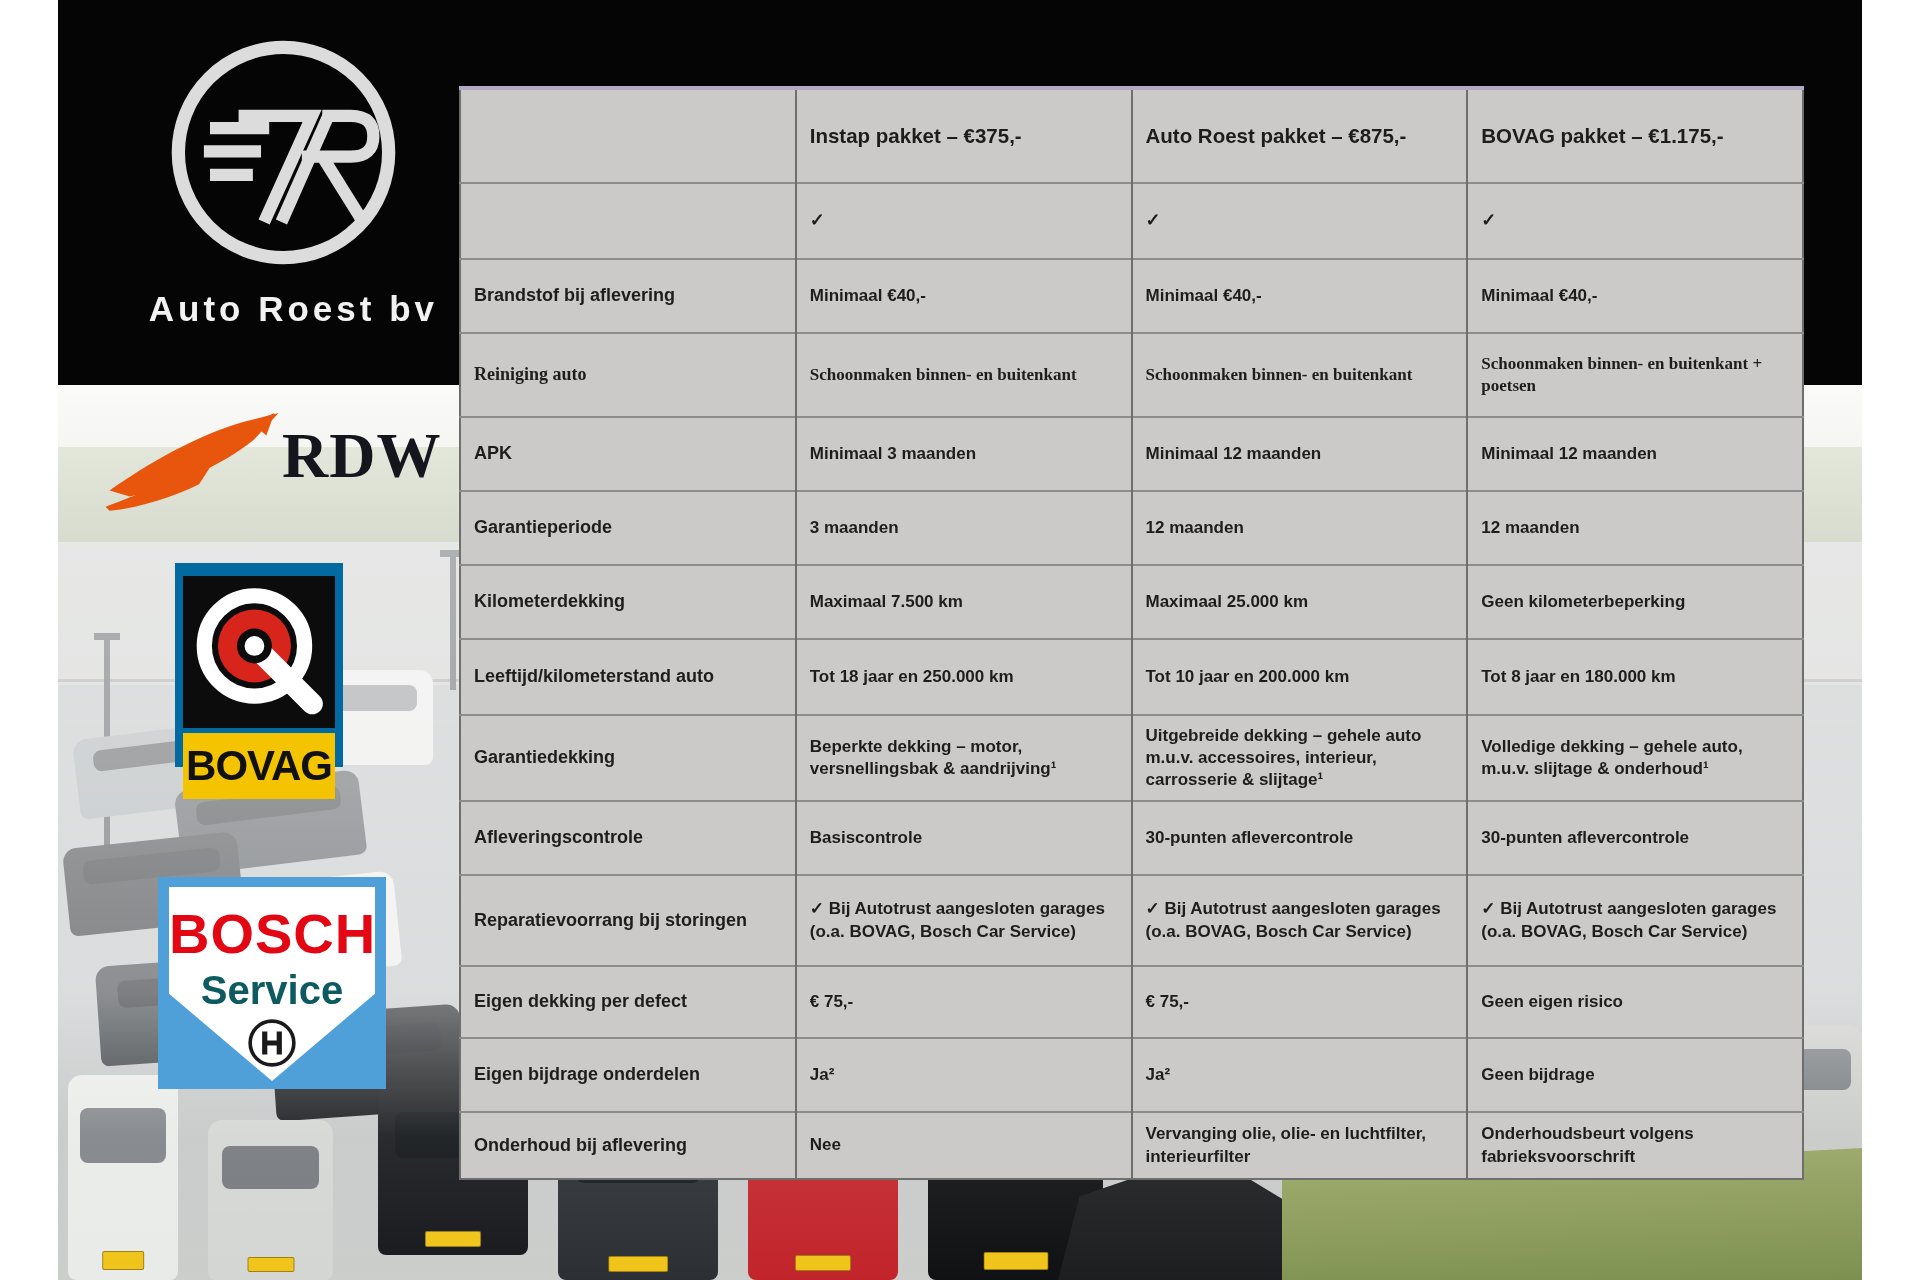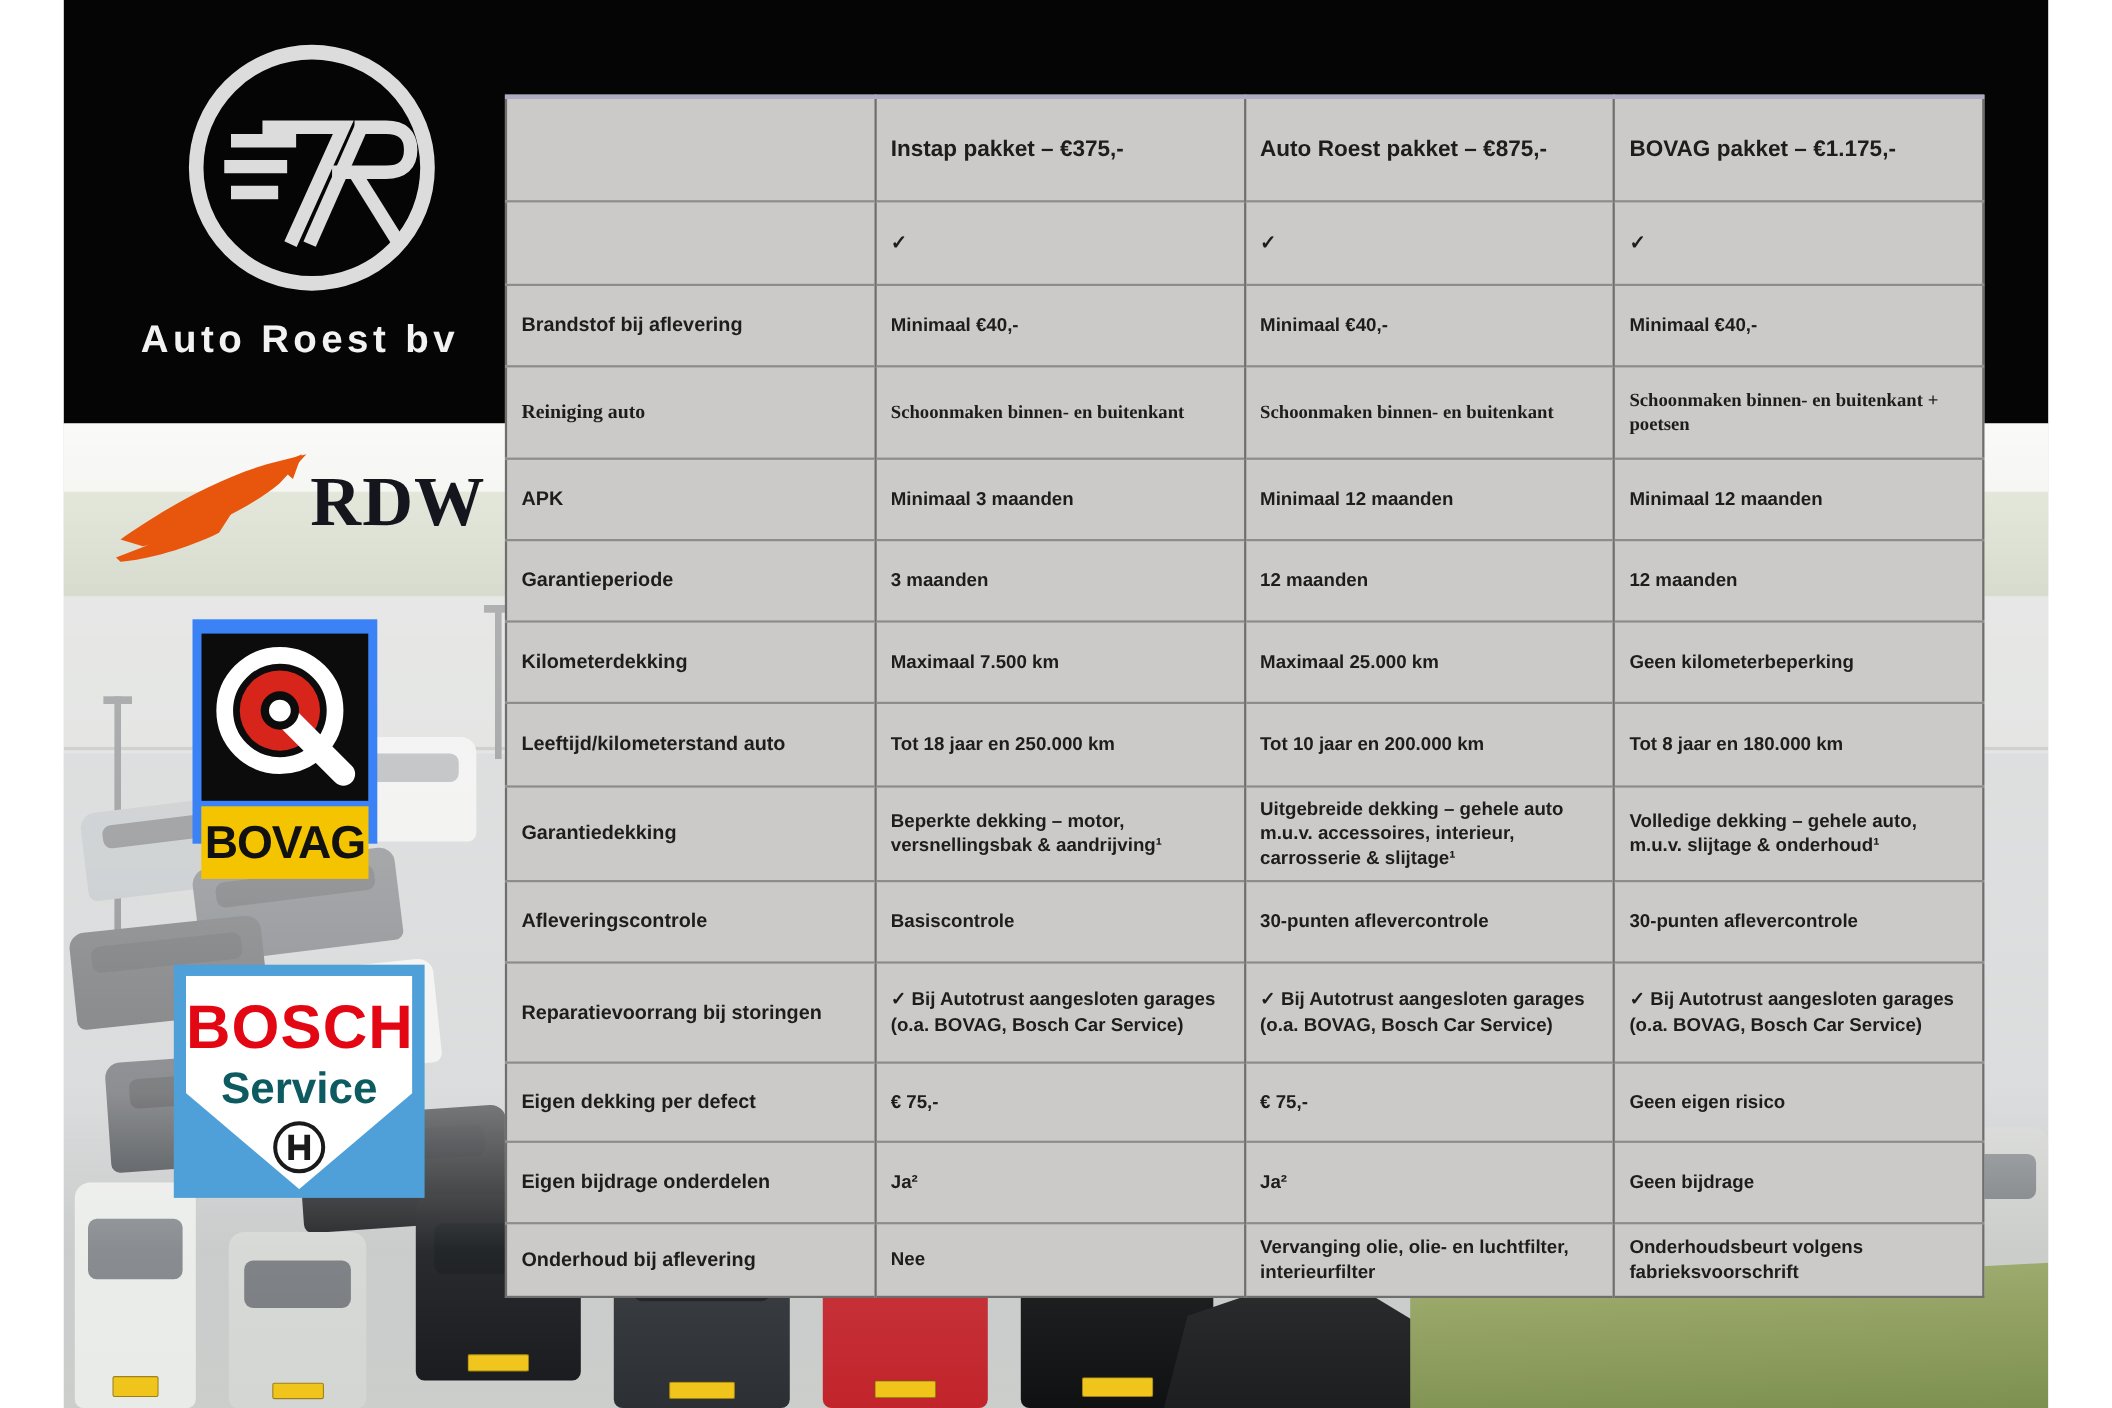--- a/index.html
+++ b/index.html
@@ -8,7 +8,7 @@
 
   
   .top-band{position:absolute;left:58px;top:0;width:1804px;height:385px;background:#050505;z-index:1;}
-  .ar-logo{position:absolute;left:70px;top:30px;width:310px;text-align:left;}
+  .ar-logo{position:absolute;left:70px;top:30px;width:310px;text-align:right;}
   .ar-logo svg{width:245px;height:245px;display:block;margin:0 auto;}
   .ar-name{margin-top:14px;color:#f2f2f2;font-size:35px;font-weight:bold;letter-spacing:4px;white-space:nowrap;}
 

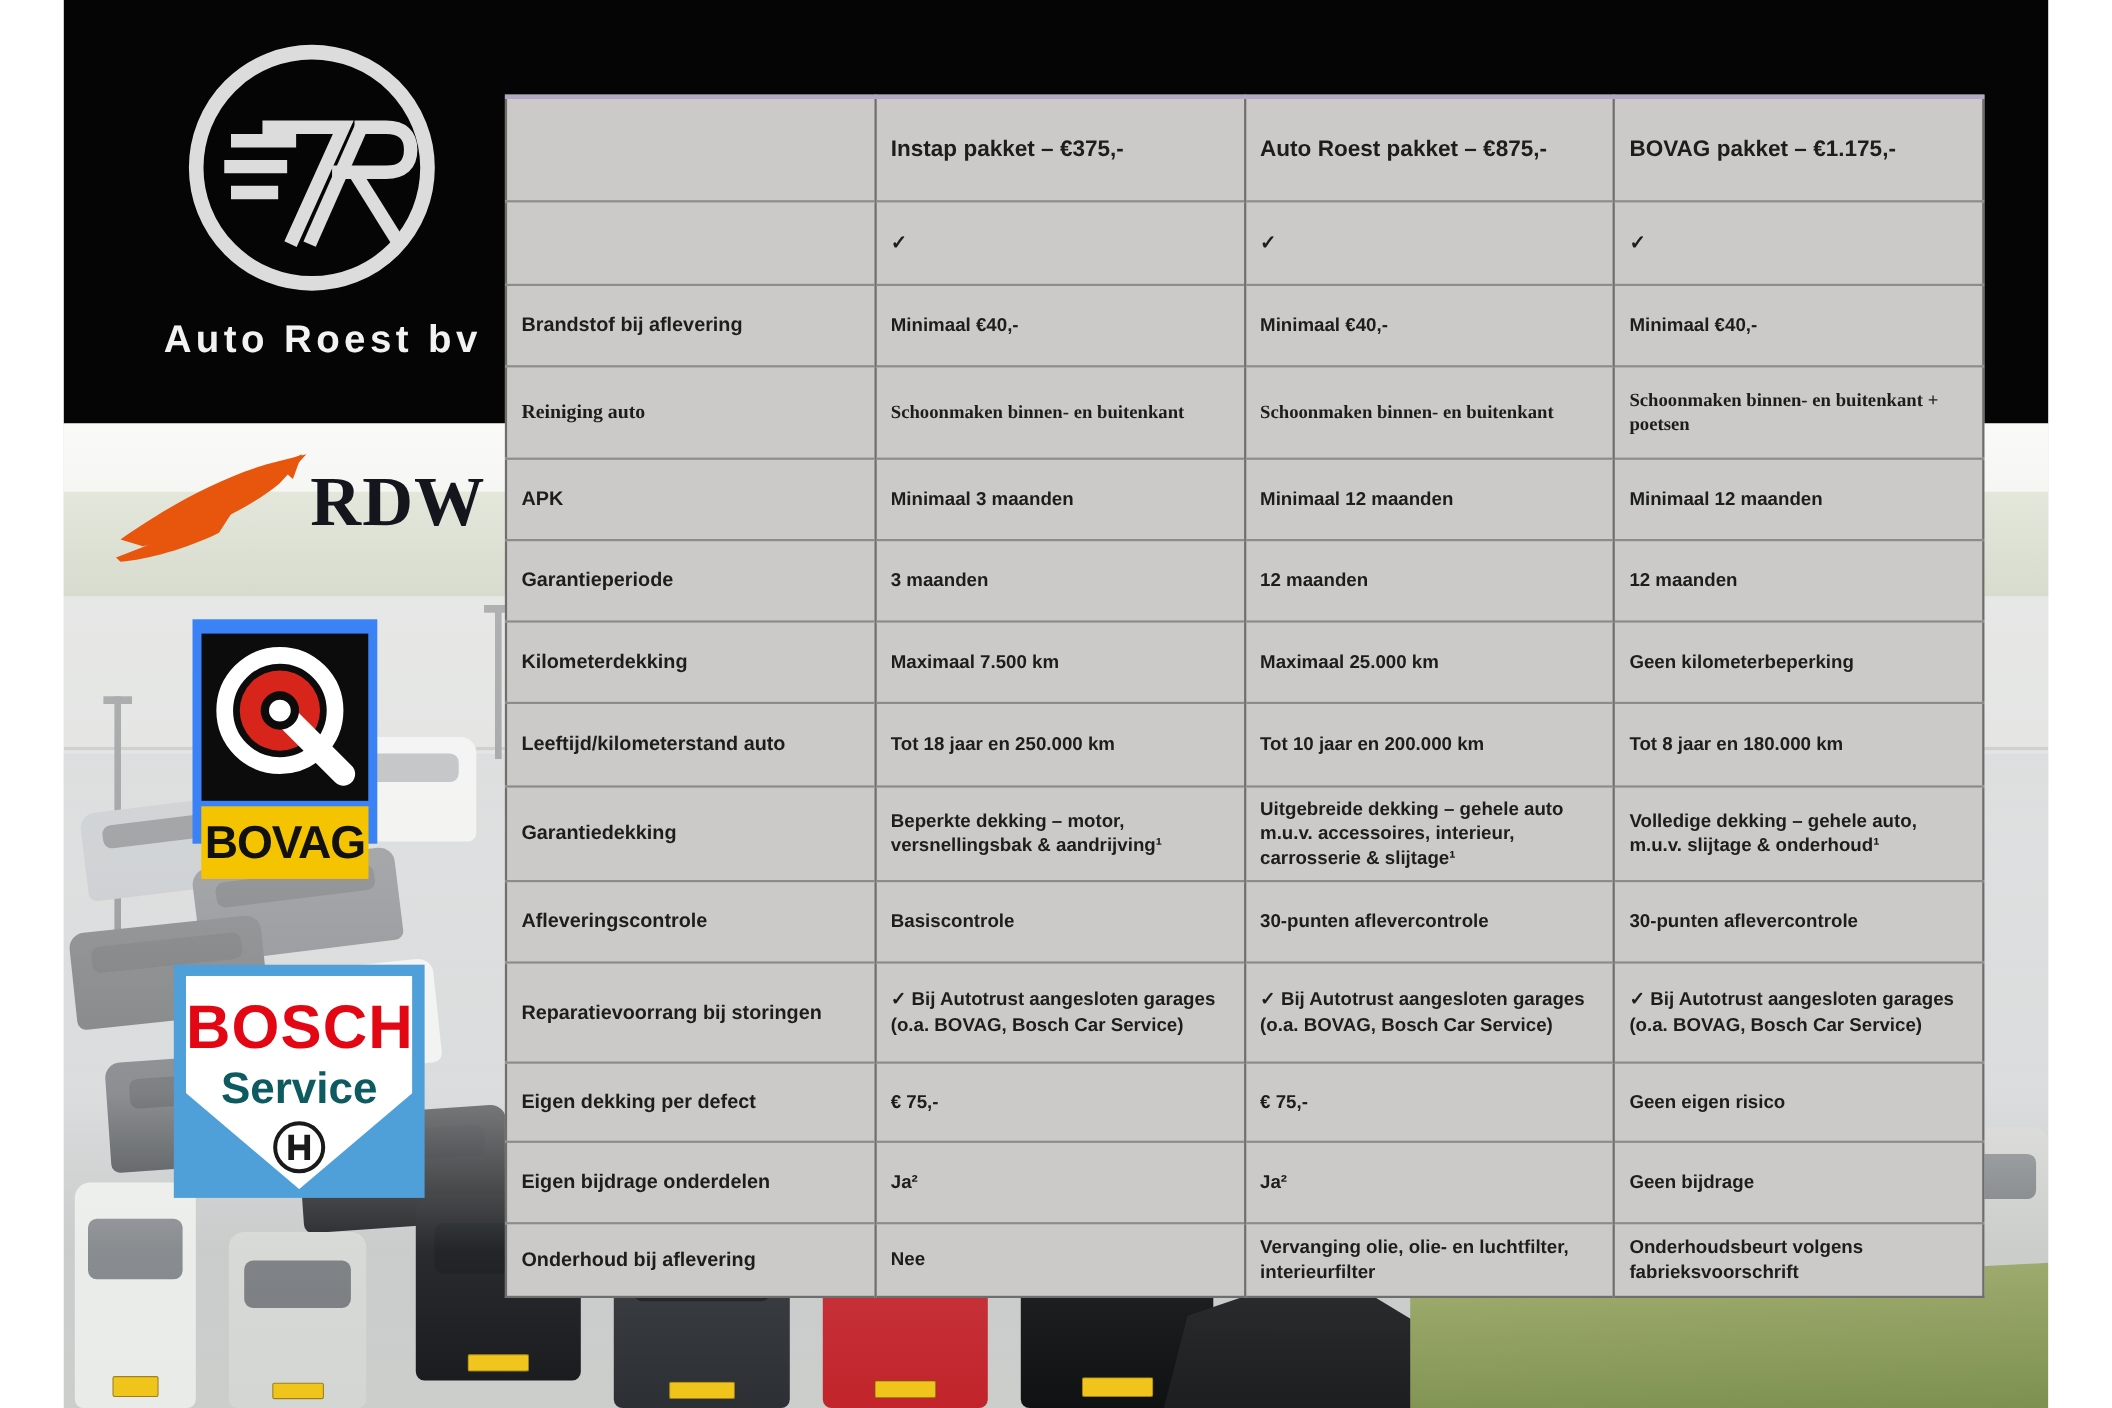--- a/index.html
+++ b/index.html
@@ -51,7 +51,7 @@
   .rdw svg{width:190px;height:112px;}
   .rdw-text{font-family:"Liberation Serif",serif;font-weight:bold;font-size:64px;color:#14151d;
             margin:8px 0 0 -6px;letter-spacing:1px;}
-  .bovag-card{position:absolute;left:117px;top:178px;width:168px;height:204px;background:#3b82f6;
+  .bovag-card{position:absolute;left:117px;top:178px;width:168px;height:204px;background:#0369a1;
               z-index:4;padding:8px 8px 0 8px;box-sizing:border-box;}
   .bovag-card svg{width:152px;height:162px;display:block;}
   .bovag-word{height:66px;background:#f5c400;display:flex;align-items:center;justify-content:center;

